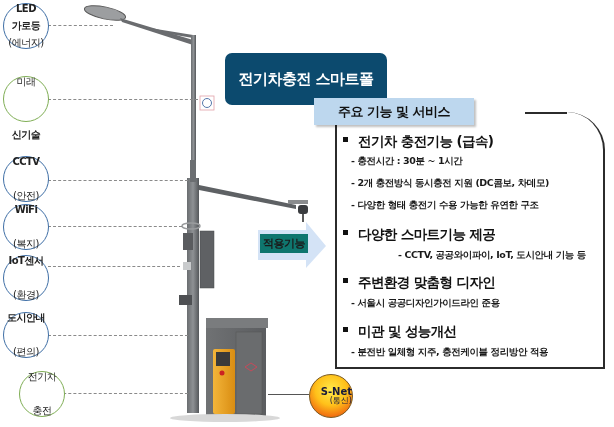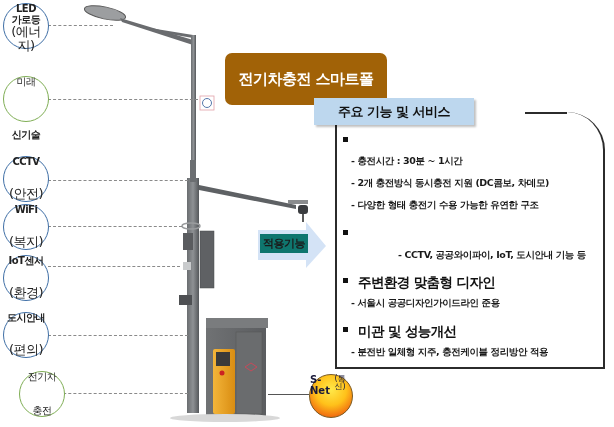--- a/index.html
+++ b/index.html
@@ -14,7 +14,7 @@
   }
   .circle.green { border-color: #7fae55; }
   .circle .l1 { font-size: 10px; letter-spacing: -0.5px; }
-  .circle .l2 { font-size: 13px; font-weight: normal; letter-spacing: -0.5px; }
+  .circle .l2 { font-size: 10px; font-weight: normal; letter-spacing: -0.5px; }
 
   .dash { position: absolute; height: 0; border-top: 1px dashed #8a8a8a; }
 

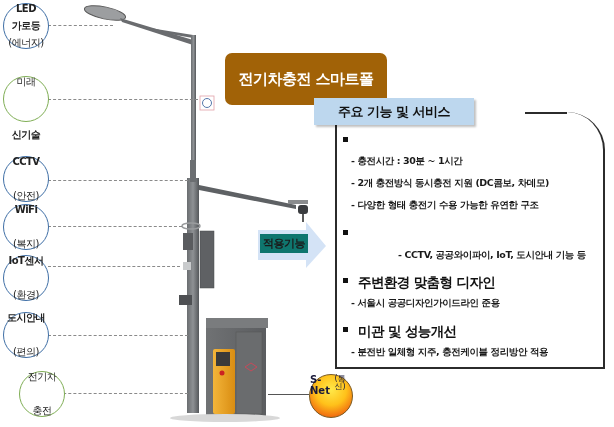--- a/index.html
+++ b/index.html
@@ -22,7 +22,7 @@
 
   .title-box {
     position: absolute; left: 225px; top: 53px; width: 162px; height: 52px;
-    background: #a16207; border-radius: 7px; color: #fff;
+    background: #0c4a6e; border-radius: 7px; color: #fff;
     font-weight: bold; font-size: 15px; display: flex; align-items: center; justify-content: center;
     letter-spacing: -0.5px;
   }

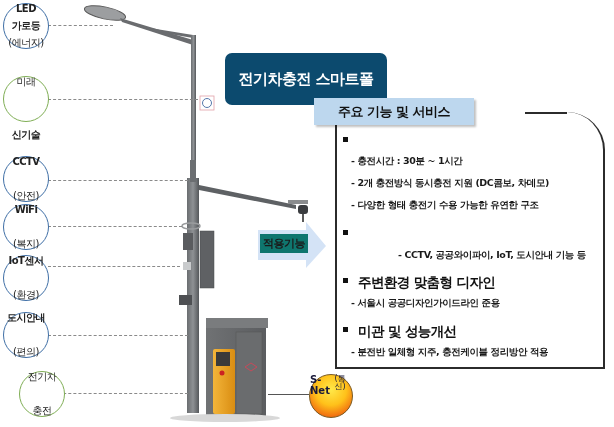--- a/index.html
+++ b/index.html
@@ -168,7 +168,7 @@
 <div class="panel-head">주요 기능 및 서비스</div>
 
 <div class="feat" style="top:131px;">
-  <span class="bullet"></span>
+  <span class="bullet"></span><span class="feat-title">전기차 충전기능 (급속)</span>
 </div>
 <div class="feat-sub" style="top:155px;text-align:right;">- 충전시간 : 30분 ~ 1시간</div>
 <div class="feat-sub" style="top:177px;">- 2개 충전방식 동시충전 지원 (DC콤보, 차데모)</div>

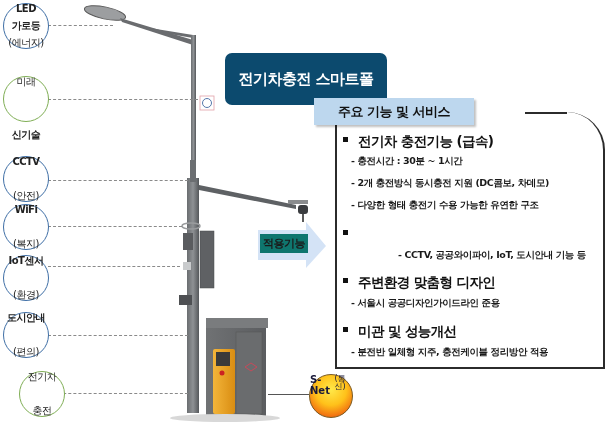--- a/index.html
+++ b/index.html
@@ -175,7 +175,7 @@
 <div class="feat-sub" style="top:199px;">- 다양한 형태 충전기 수용 가능한 유연한 구조</div>
 
 <div class="feat" style="top:224px;">
-  <span class="bullet"></span>
+  <span class="bullet"></span><span class="feat-title">다양한 스마트기능 제공</span>
 </div>
 <div class="feat-sub" style="top:249px;margin-left:47px;">-  CCTV, 공공와이파이, IoT, 도시안내 기능 등</div>
 

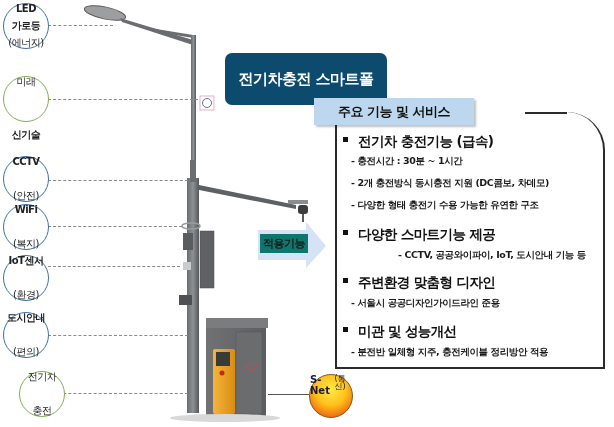--- a/index.html
+++ b/index.html
@@ -55,7 +55,7 @@
     position: absolute; left: 309px; top: 374px; width: 44px; height: 44px; border-radius: 50%;
     background: radial-gradient(circle at 50% 35%, #ffe94a 0%, #ffc11a 45%, #f06a10 80%, #d9420a 100%);
     border: 1.5px solid #7a5a20;
-    display: flex; flex-direction: row; align-items: flex-start; justify-content: center;
+    display: flex; flex-direction: column; align-items: flex-end; justify-content: center;
     font-weight: bold; line-height: 1.05;
   }
   .snet .l1 { font-size: 10px; color: #1a1a3a; }

